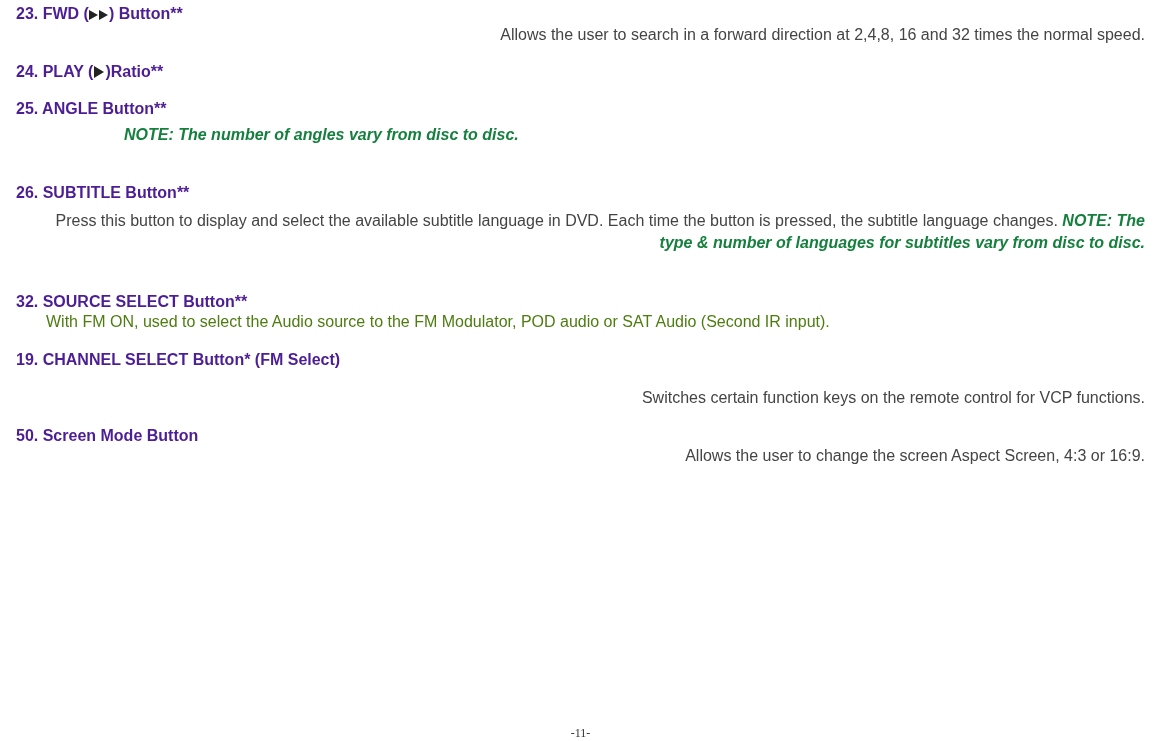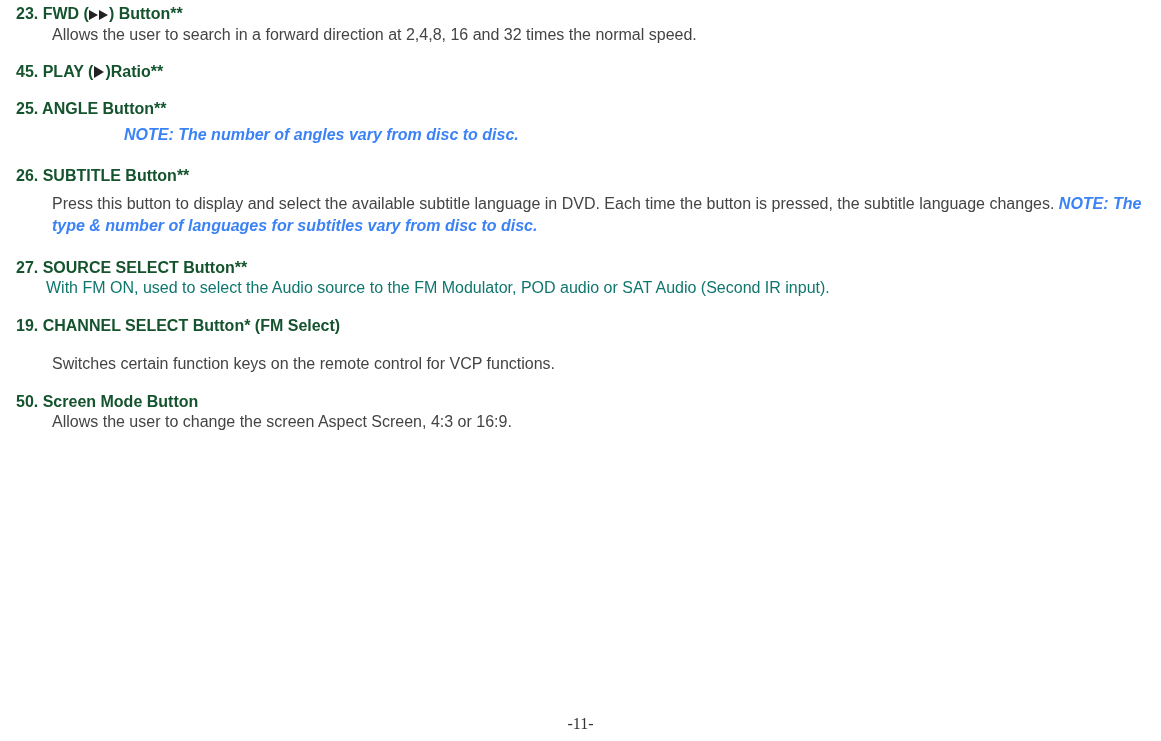--- a/index.html
+++ b/index.html
@@ -25,7 +25,7 @@
     }
     .heading {
       font-weight: bold;
-      color: #14532d;
+      color: #4c1d95;
       font-size: 16px;
     }
     .body-text {

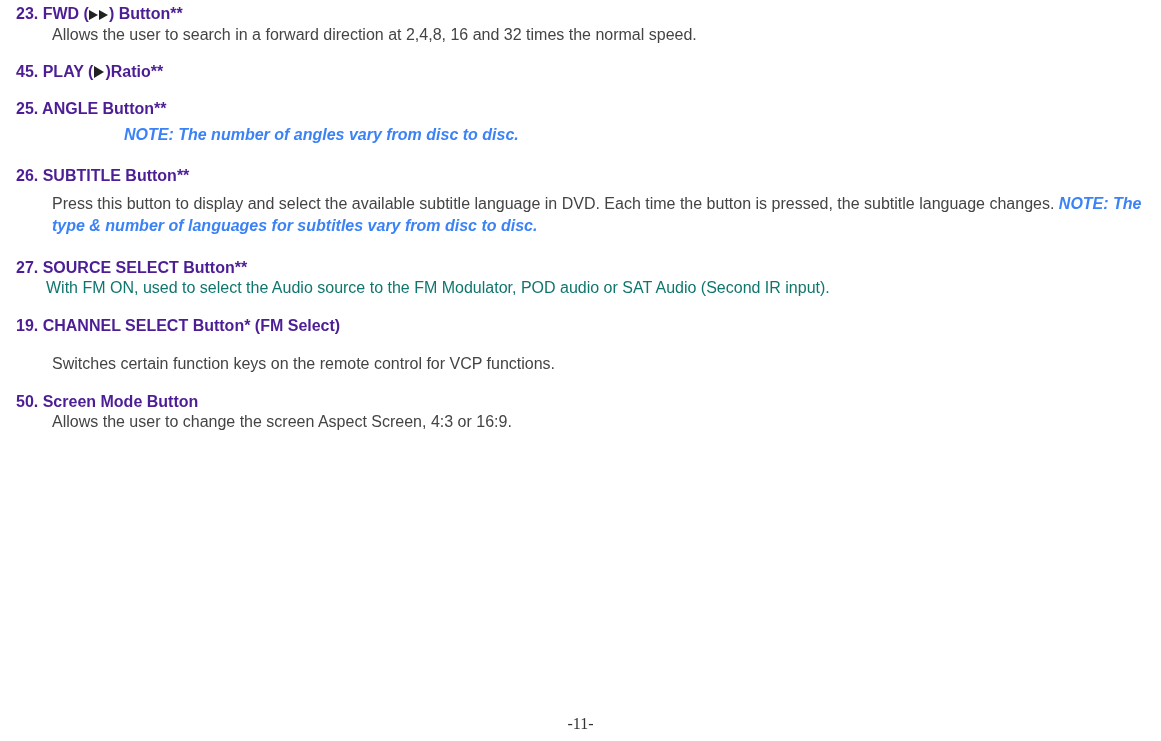--- a/index.html
+++ b/index.html
@@ -32,6 +32,7 @@
       color: #444;
       padding-left: 36px;
       line-height: 1.35;
+      text-align: right;
     }
     .body-text-less-indent {
       color: #0f766e;

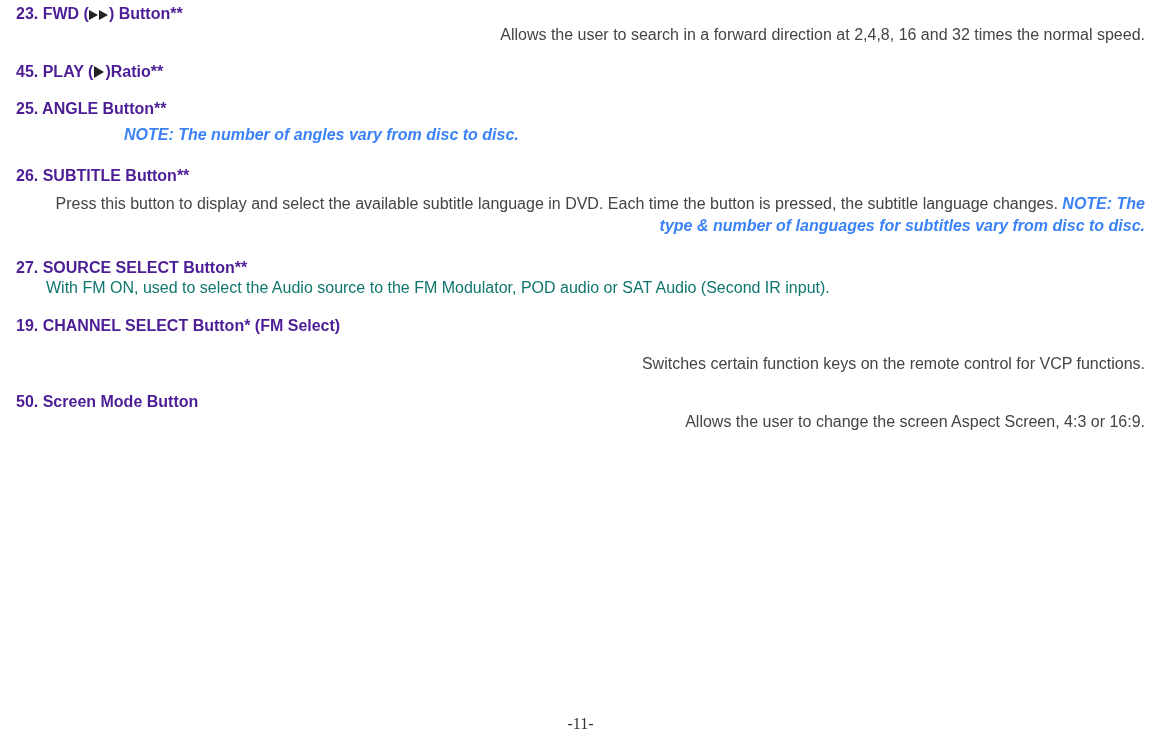--- a/index.html
+++ b/index.html
@@ -79,7 +79,7 @@
 
 <div class="section">
   <div class="heading">
-    <span>45.  PLAY (</span><span class="icon-inline"><svg width="12" height="12" viewBox="0 0 12 12">
+    <span>24.  PLAY (</span><span class="icon-inline"><svg width="12" height="12" viewBox="0 0 12 12">
           <polygon points="1,0 11,6 1,12" fill="#222"></polygon>
         </svg></span><span>)Ratio**</span>
   </div>

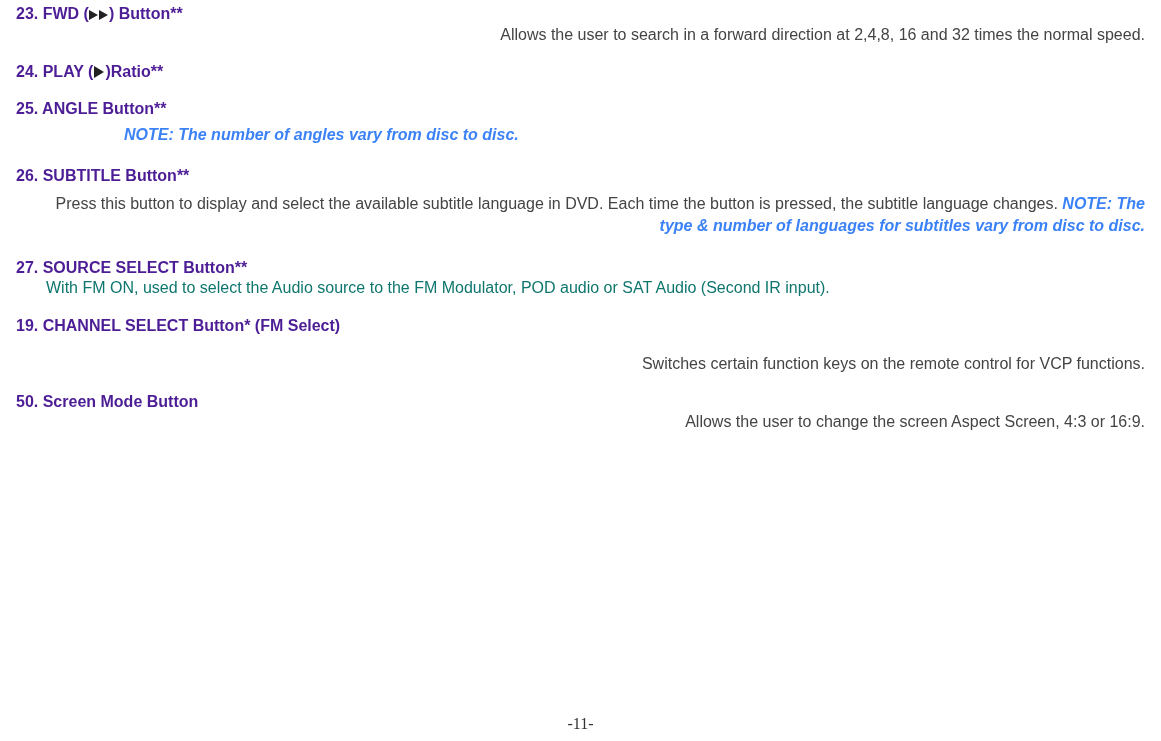--- a/index.html
+++ b/index.html
@@ -40,7 +40,7 @@
       line-height: 1.35;
     }
     .note-text {
-      color: #3b82f6;
+      color: #15803d;
       font-style: italic;
       font-weight: bold;
     }

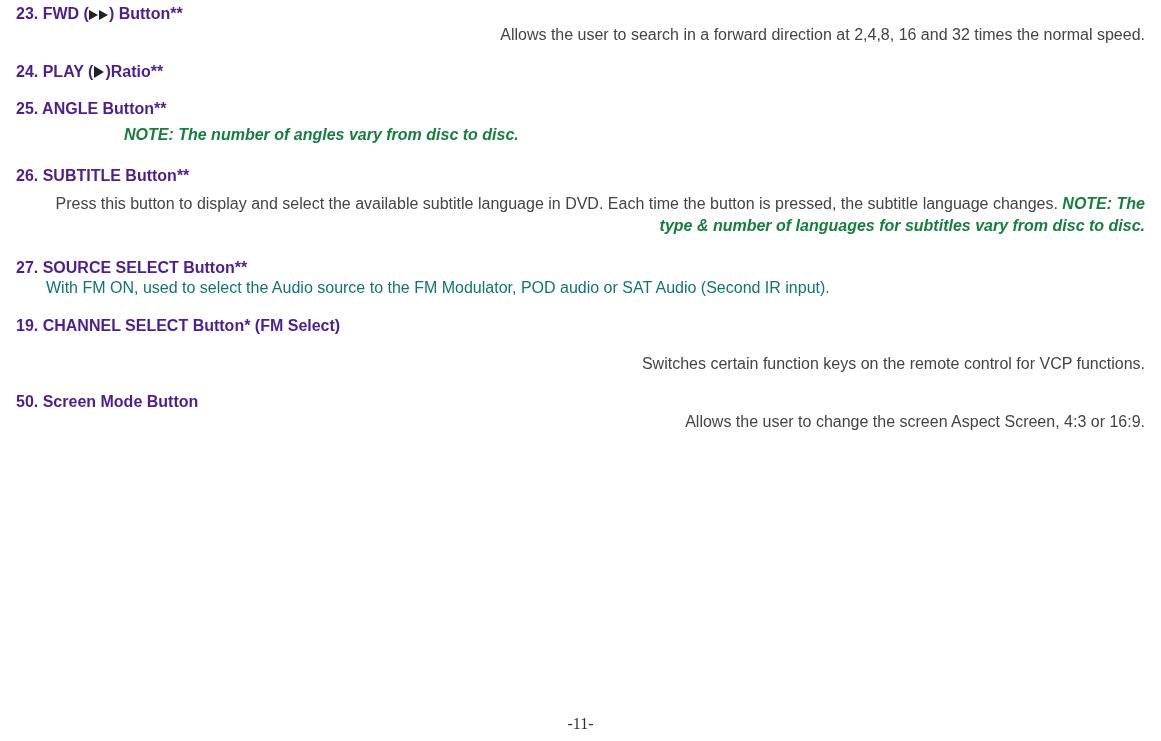--- a/index.html
+++ b/index.html
@@ -61,7 +61,7 @@
       color: #333;
     }
     .gap-top {
-      margin-top: 23px;
+      margin-top: 40px;
     }
   </style>
 </head>

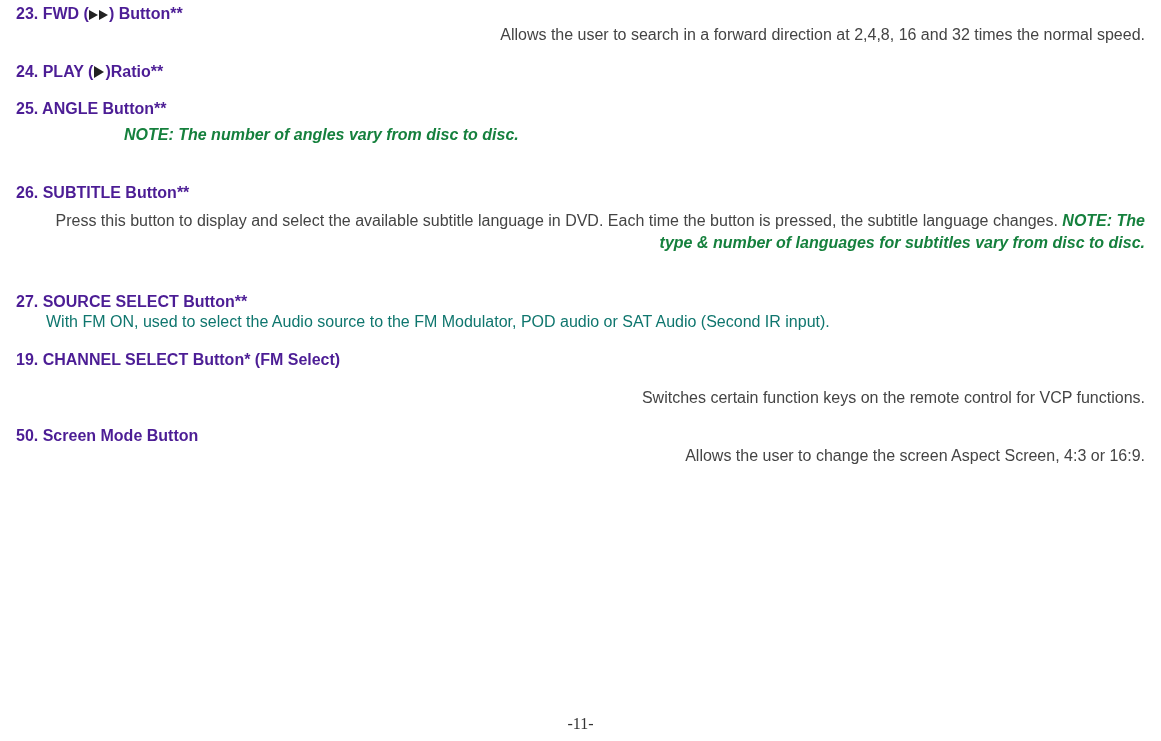--- a/index.html
+++ b/index.html
@@ -98,7 +98,7 @@
 </div>
 
 <div class="section gap-top">
-  <div class="heading">27. SOURCE SELECT Button**</div>
+  <div class="heading">32. SOURCE SELECT Button**</div>
   <div class="body-text-less-indent">With FM ON, used to select the Audio source to the FM Modulator, POD audio or SAT Audio (Second IR input).</div>
 </div>
 

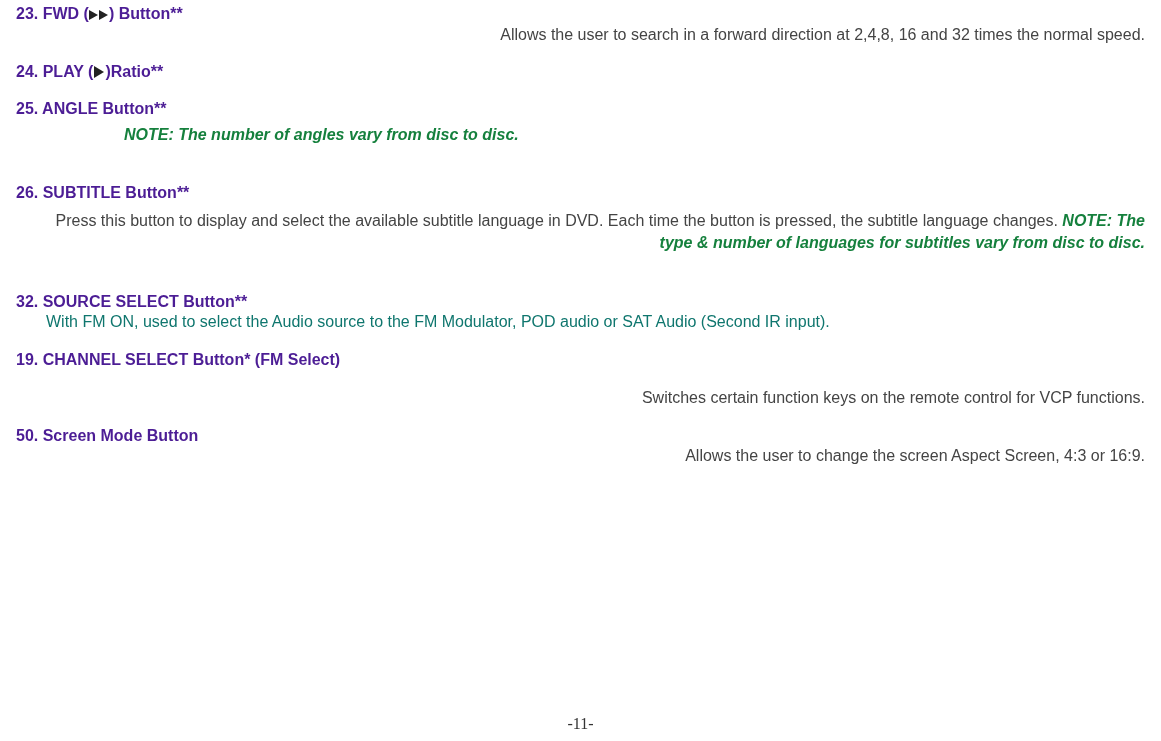--- a/index.html
+++ b/index.html
@@ -35,7 +35,7 @@
       text-align: right;
     }
     .body-text-less-indent {
-      color: #0f766e;
+      color: #4d7c0f;
       padding-left: 30px;
       line-height: 1.35;
     }

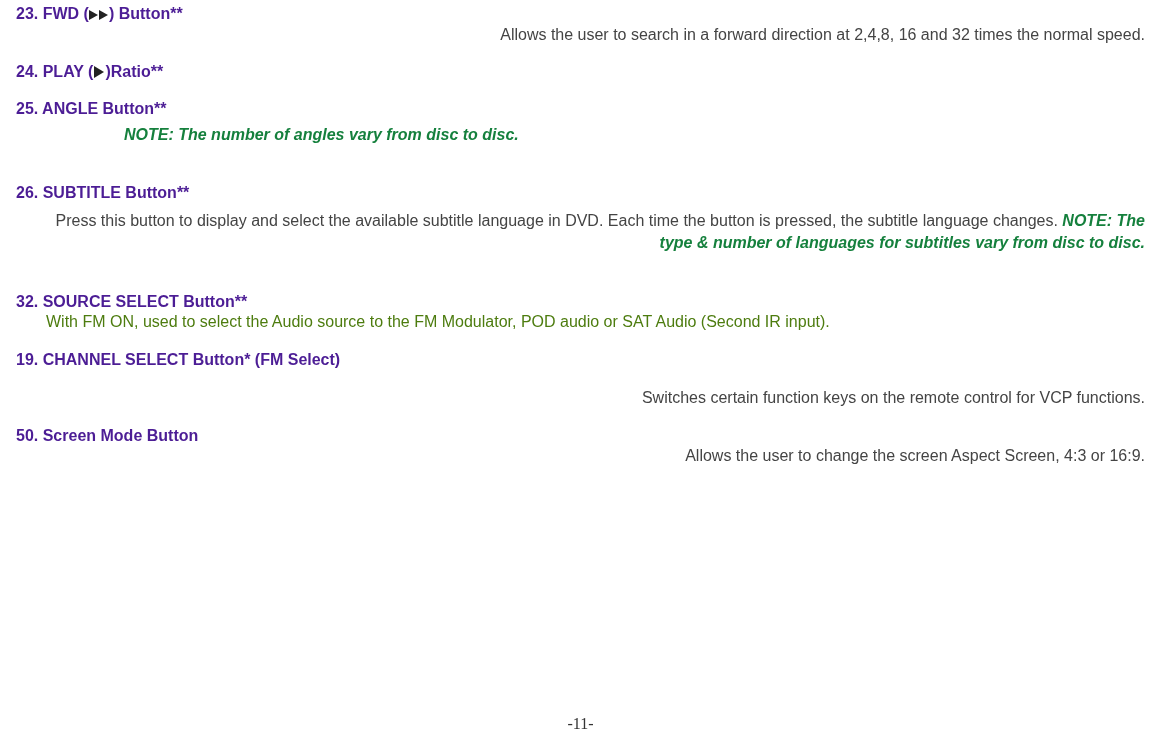--- a/index.html
+++ b/index.html
@@ -53,11 +53,11 @@
     }
     .page-number {
       position: absolute;
-      bottom: 8px;
+      bottom: 0;
       left: 50%;
       transform: translateX(-50%);
       font-family: "Times New Roman", serif;
-      font-size: 16px;
+      font-size: 12px;
       color: #333;
     }
     .gap-top {

